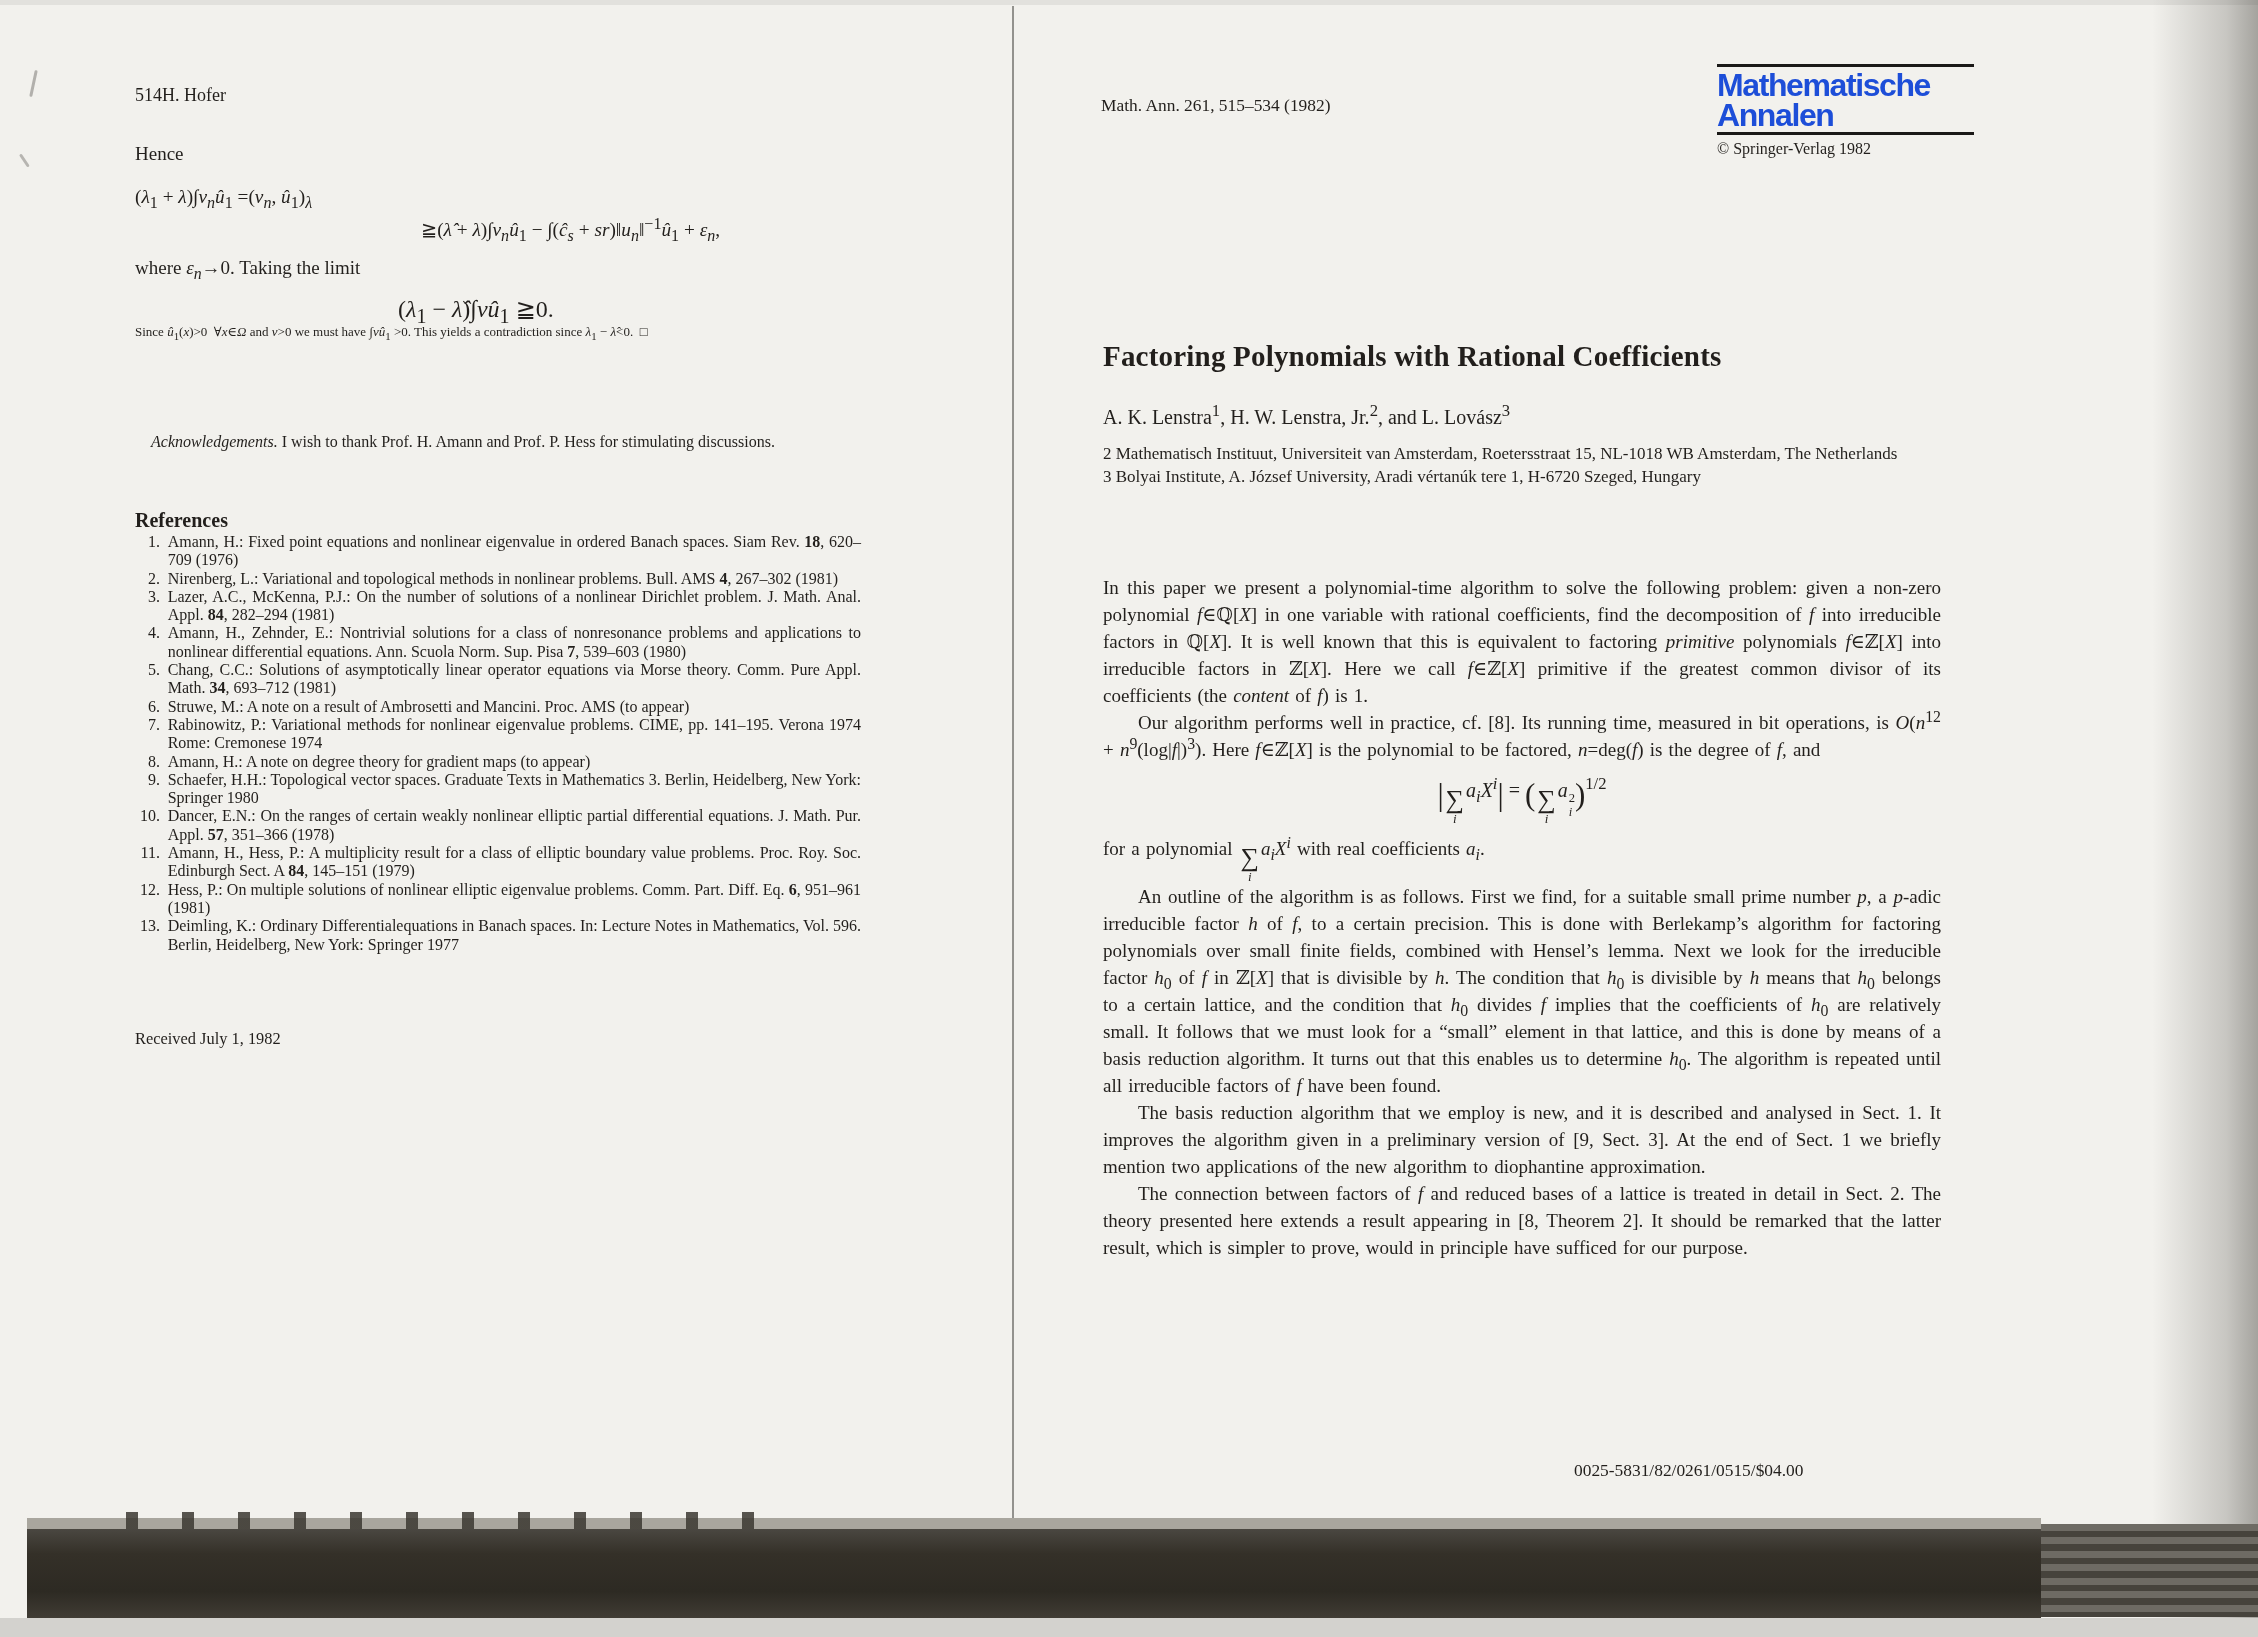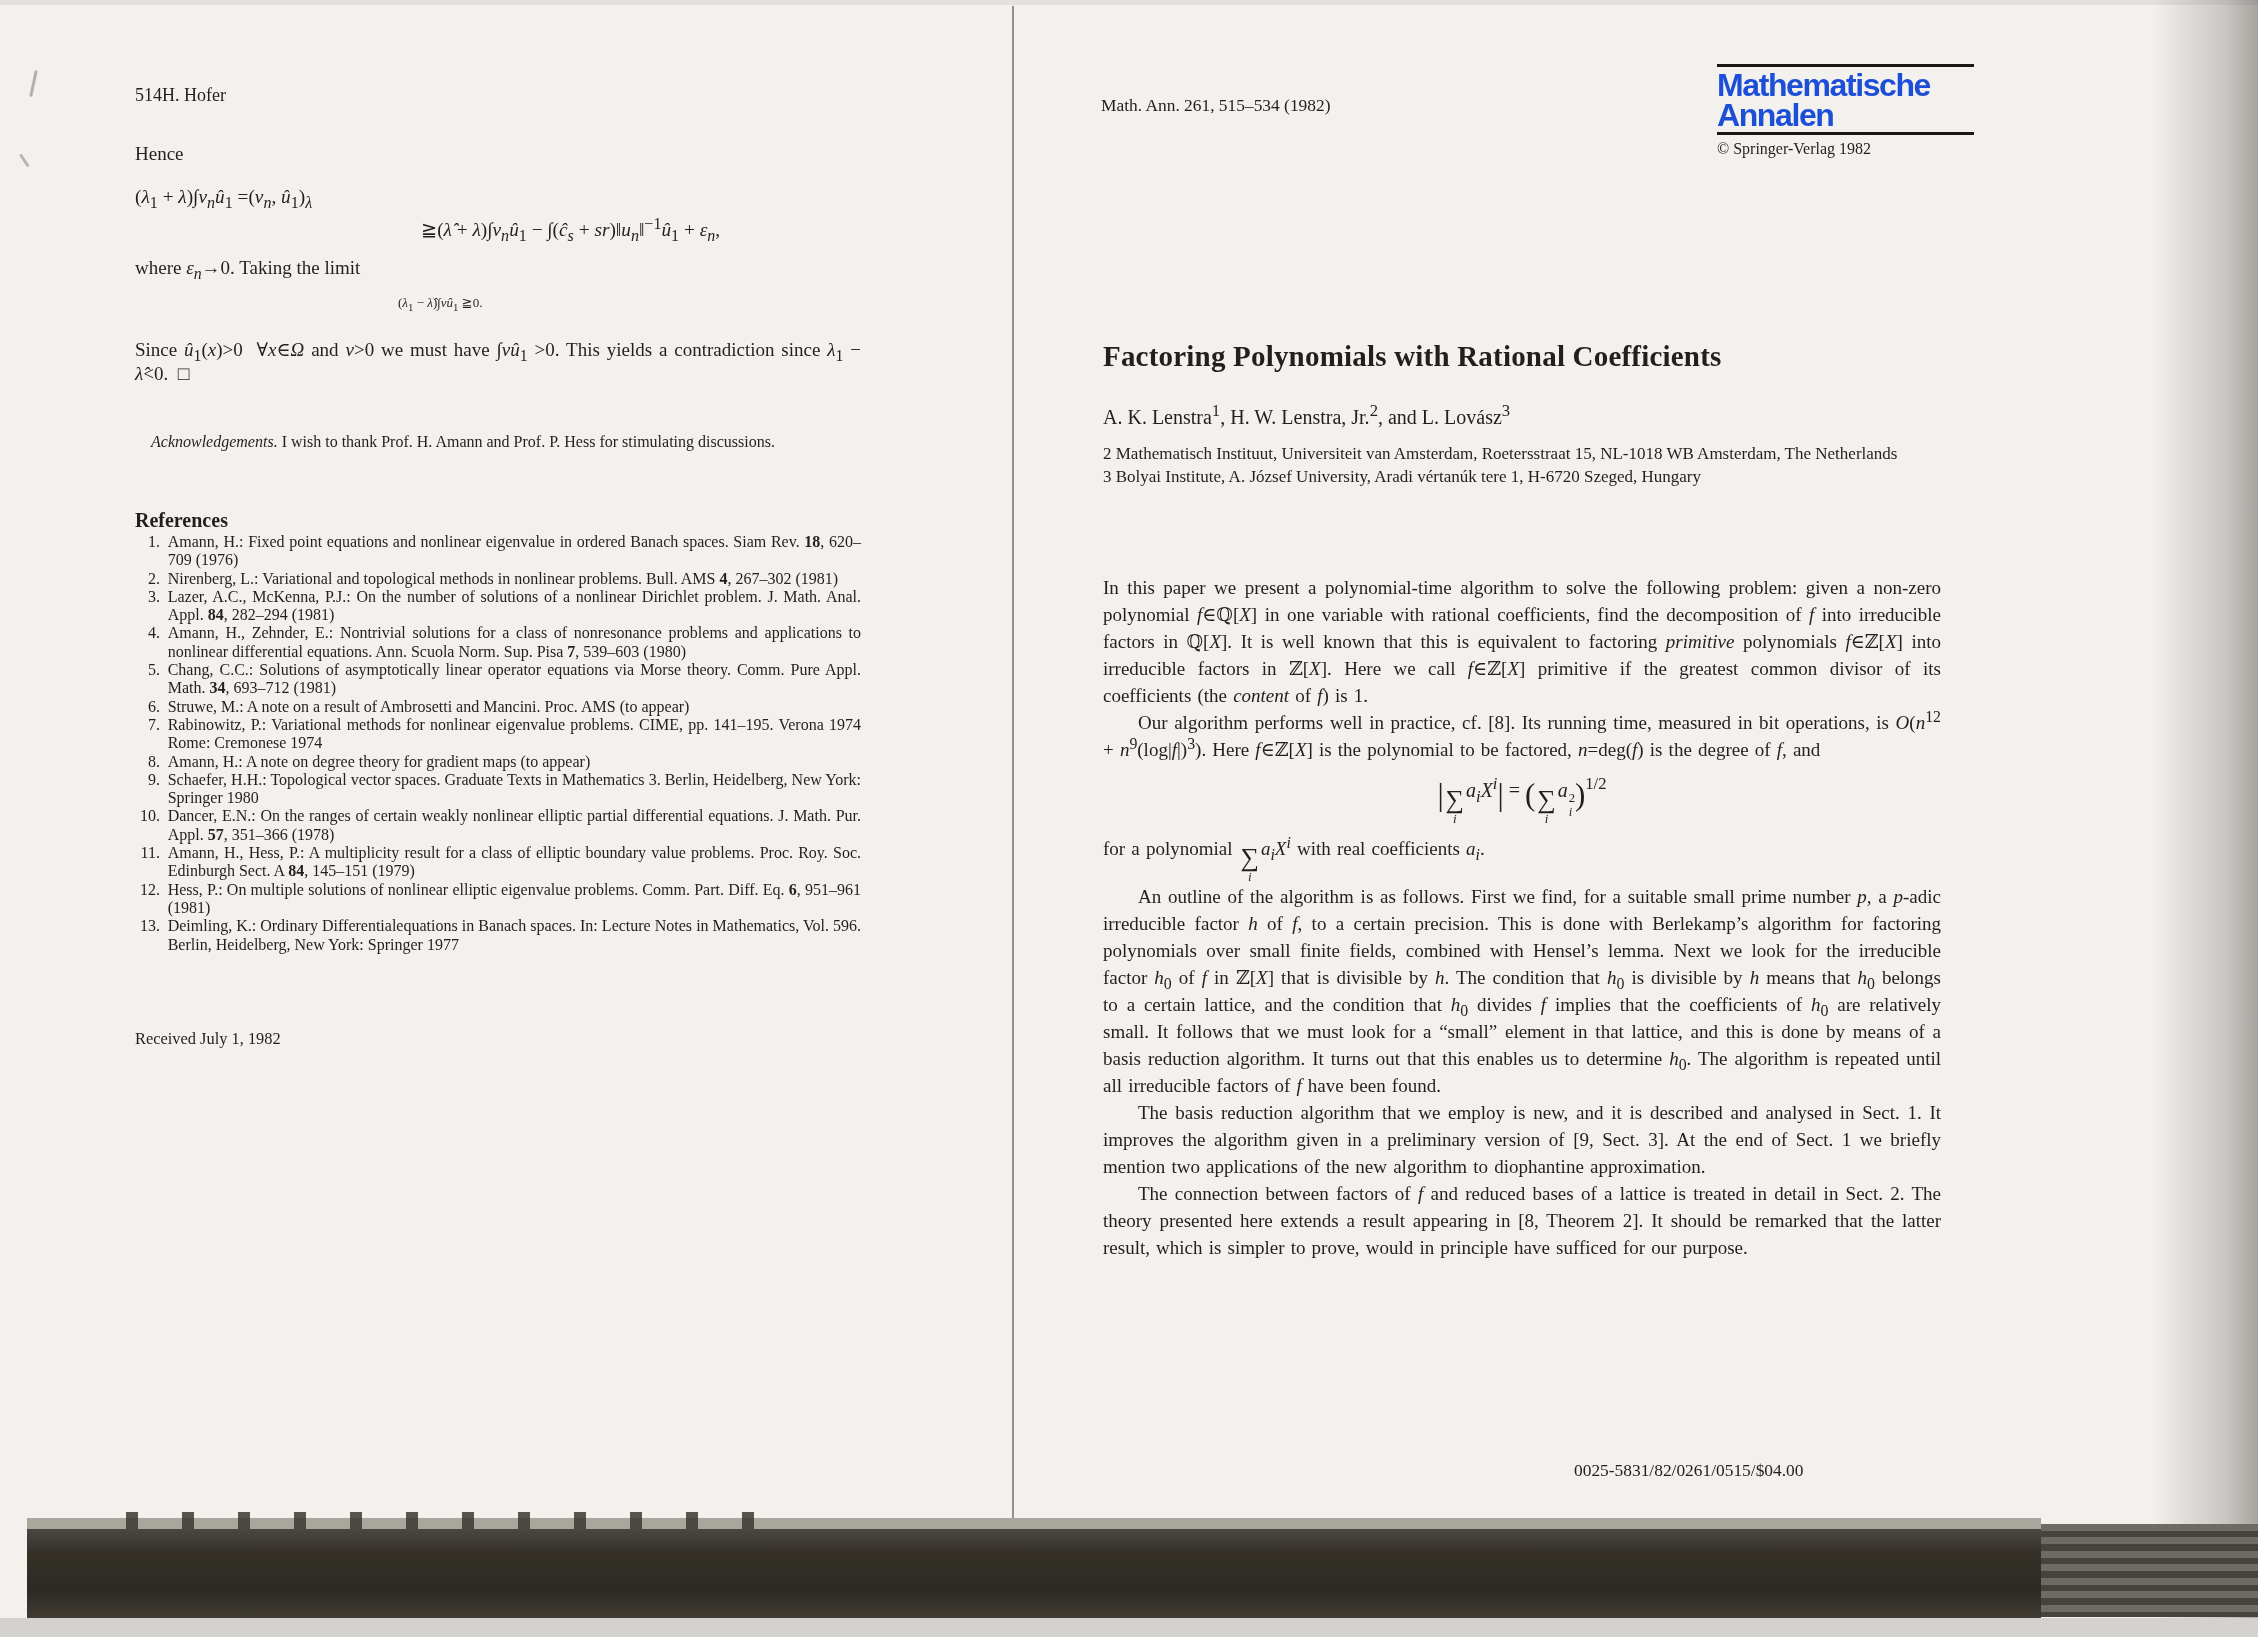--- a/index.html
+++ b/index.html
@@ -33,7 +33,7 @@
   .lp-eq1 .l1{}
   .lp-eq1 .l2{margin-left:286px;}
   .lp-where{position:absolute;left:135px;top:257px;font-size:19px;}
-  .lp-eq2{position:absolute;left:135px;top:295px;font-size:13px;}
+  .lp-eq2{position:absolute;left:135px;top:295px;font-size:24px;}
   .lp-eq2 .l1{margin-left:263px;}
   .lp-since{position:absolute;left:135px;top:338px;width:726px;font-size:19px;line-height:24px;text-align:justify;text-align-last:left;}
   .lp-acks{position:absolute;left:135px;top:433px;width:726px;font-size:16px;margin-left:16px;}

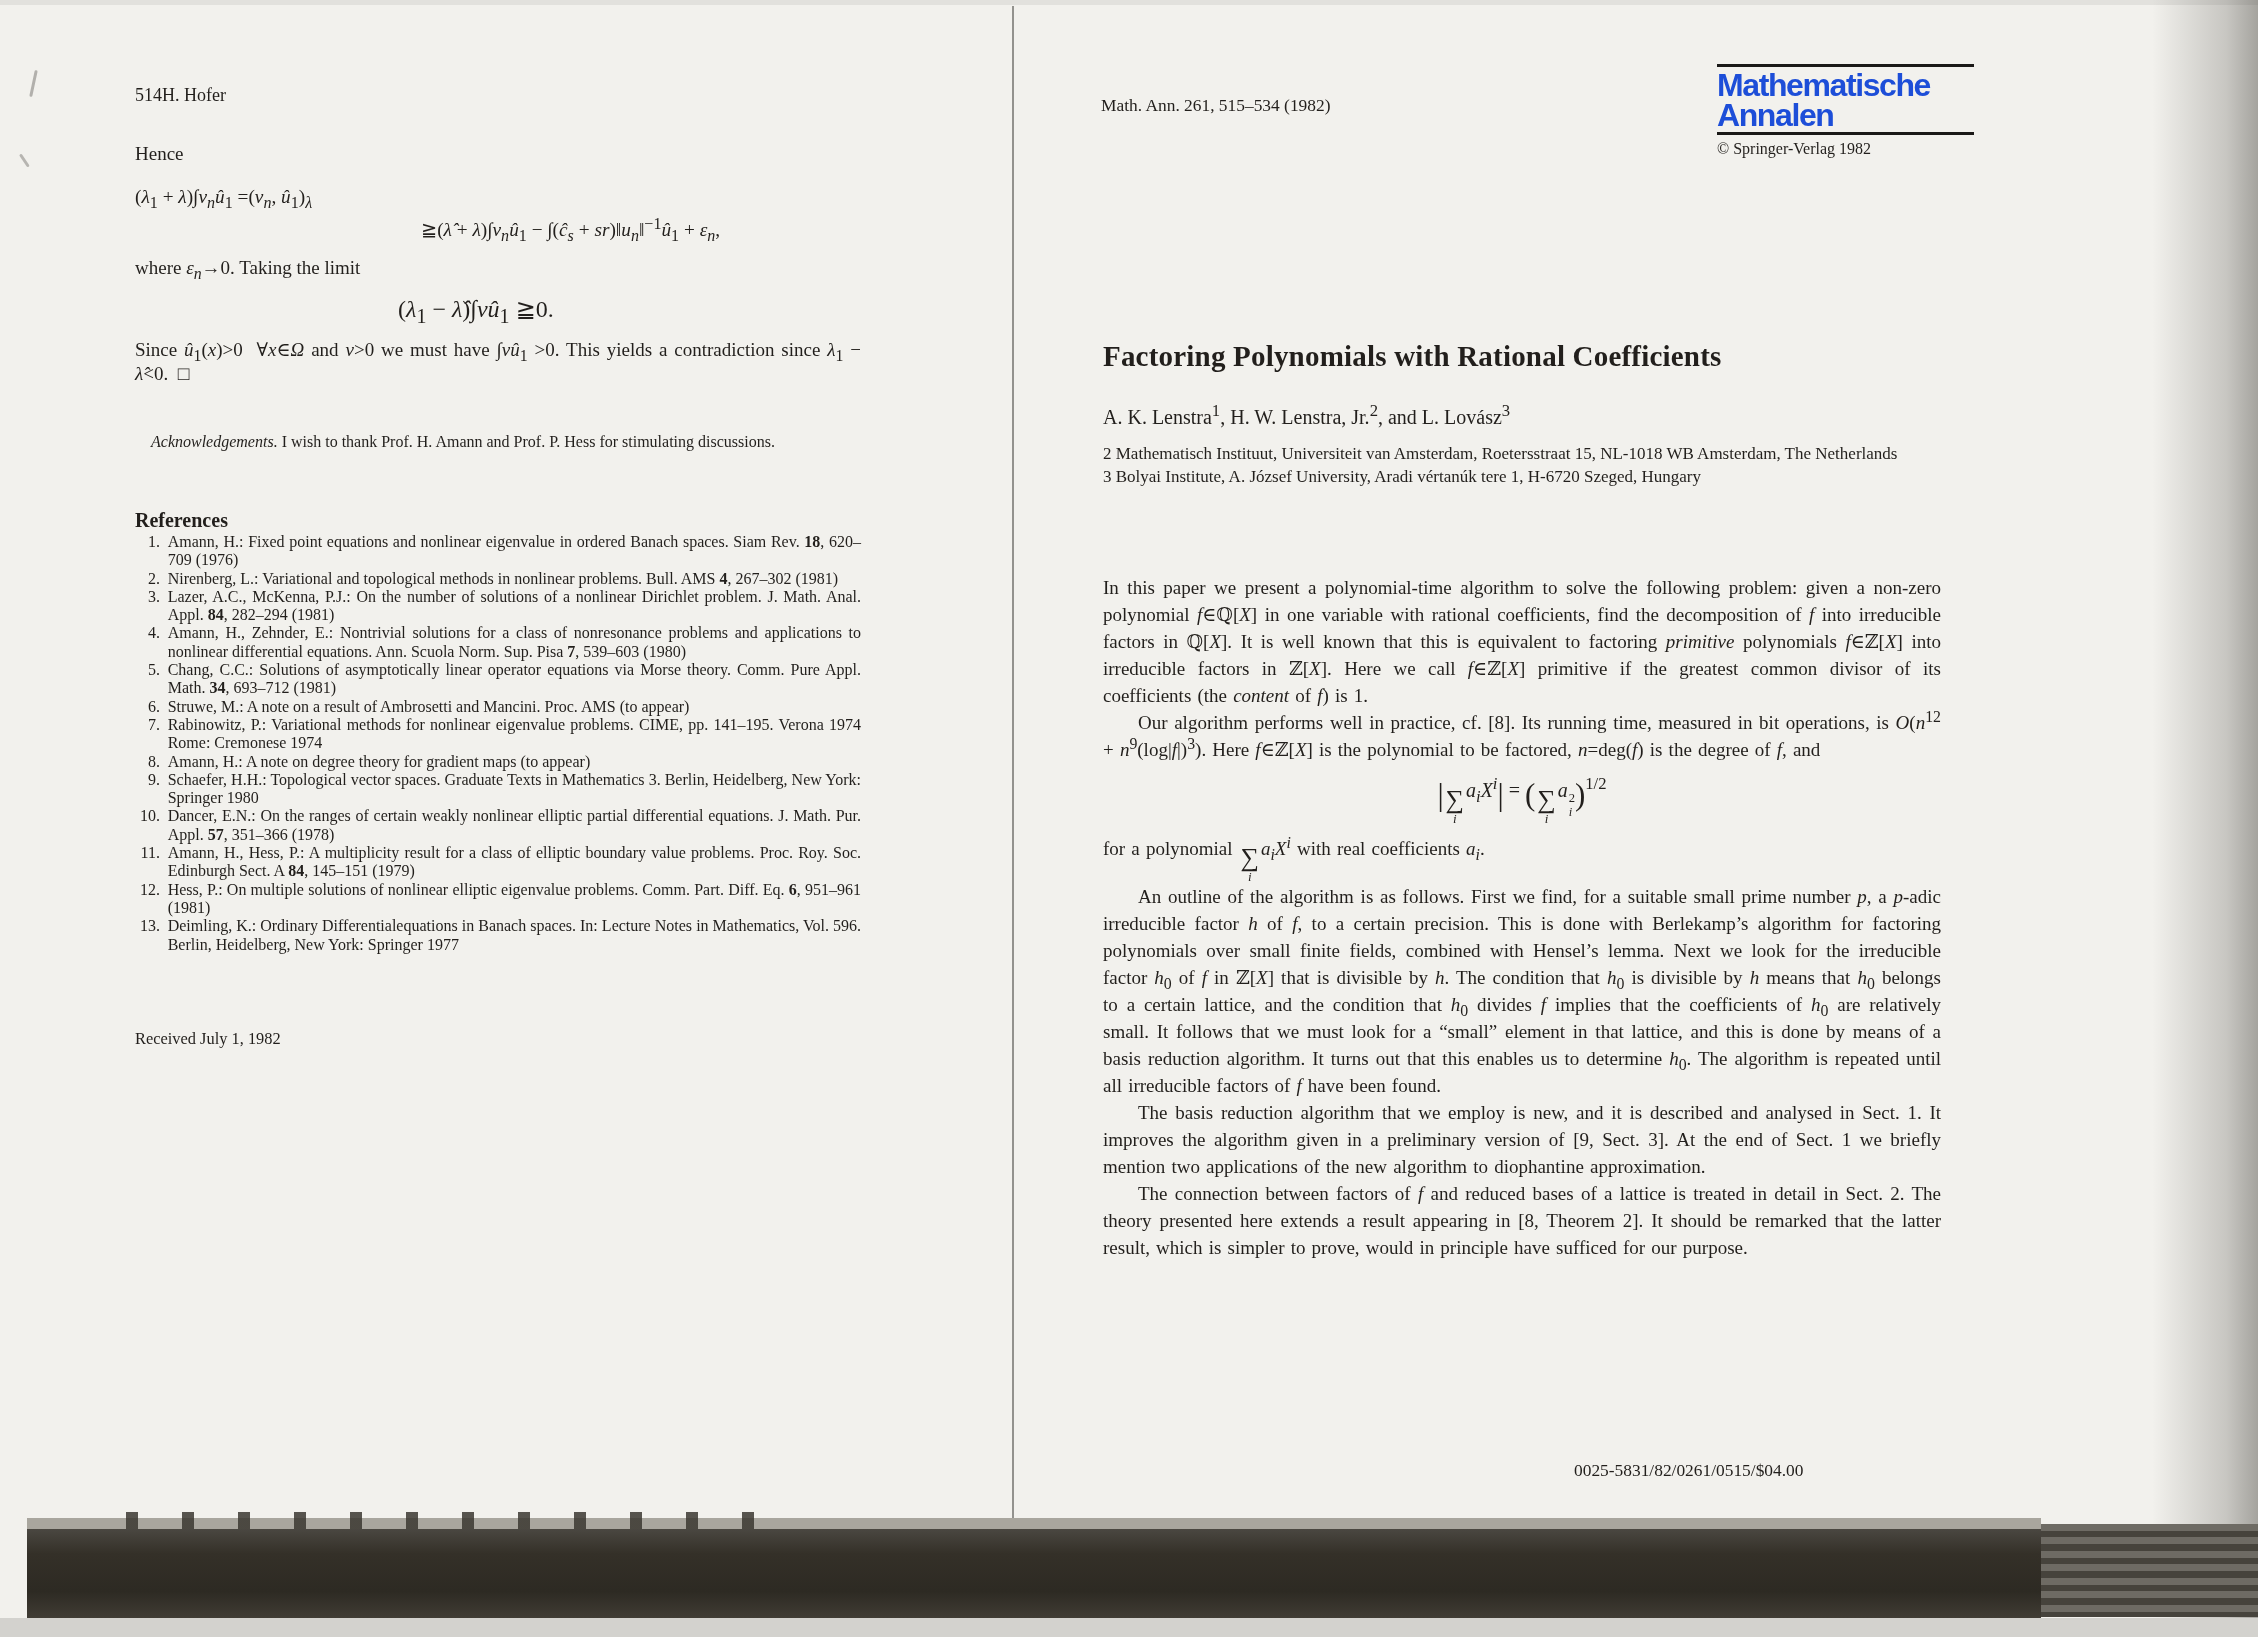--- a/index.html
+++ b/index.html
@@ -35,7 +35,7 @@
   .lp-where{position:absolute;left:135px;top:257px;font-size:19px;}
   .lp-eq2{position:absolute;left:135px;top:295px;font-size:24px;}
   .lp-eq2 .l1{margin-left:263px;}
-  .lp-since{position:absolute;left:135px;top:338px;width:726px;font-size:19px;line-height:24px;text-align:justify;text-align-last:left;}
+  .lp-since{position:absolute;left:135px;top:320px;width:726px;font-size:13px;line-height:24px;text-align:justify;text-align-last:left;}
   .lp-acks{position:absolute;left:135px;top:433px;width:726px;font-size:16px;margin-left:16px;}
   .lp-refhead{position:absolute;left:135px;top:509px;font-size:20px;font-weight:bold;}
   .lp-refs{position:absolute;left:135px;top:533px;width:726px;font-size:16px;line-height:18.3px;}

